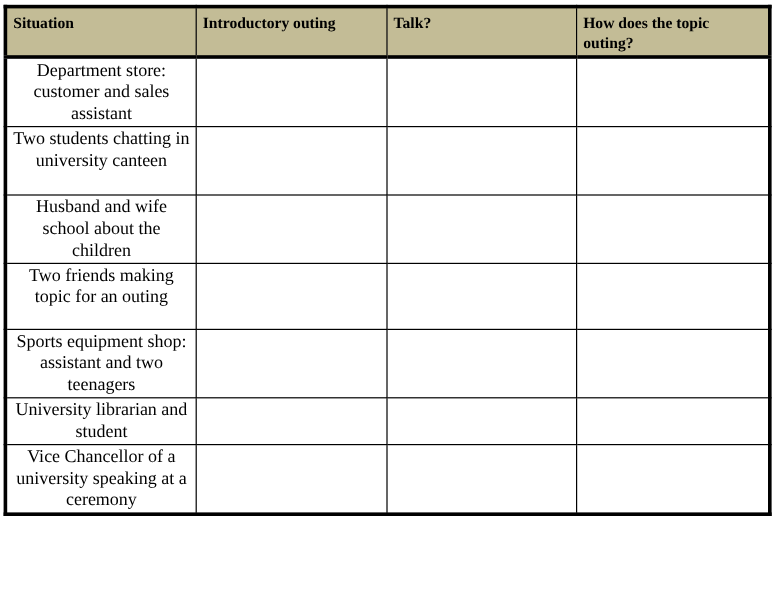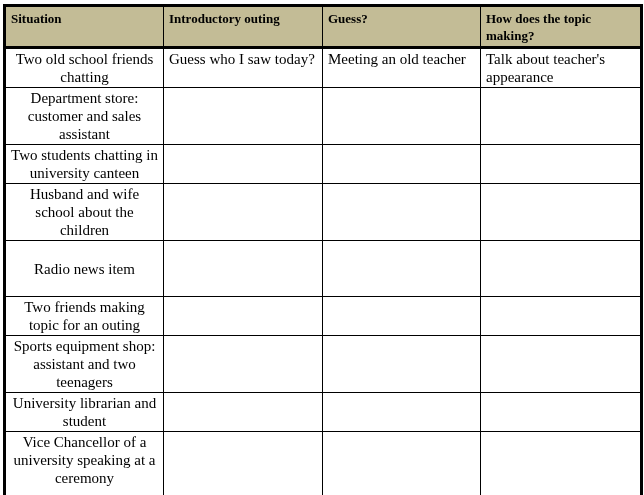--- a/index.html
+++ b/index.html
@@ -79,7 +79,7 @@
       <tr>
         <th>Situation</th>
         <th>Introductory outing</th>
-        <th>Guess?</th>
+        <th>Talk?</th>
         <th>How does the topic making?</th>
       </tr>
     </thead>

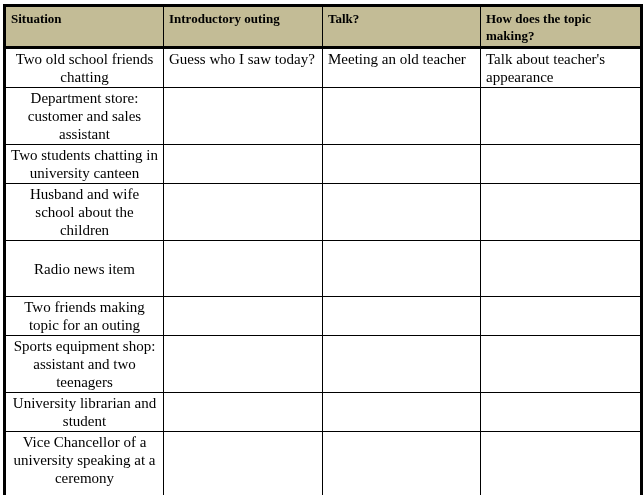--- a/index.html
+++ b/index.html
@@ -80,7 +80,7 @@
         <th>Situation</th>
         <th>Introductory outing</th>
         <th>Talk?</th>
-        <th>How does the topic making?</th>
+        <th>How does the topic outing?</th>
       </tr>
     </thead>
     <tbody>

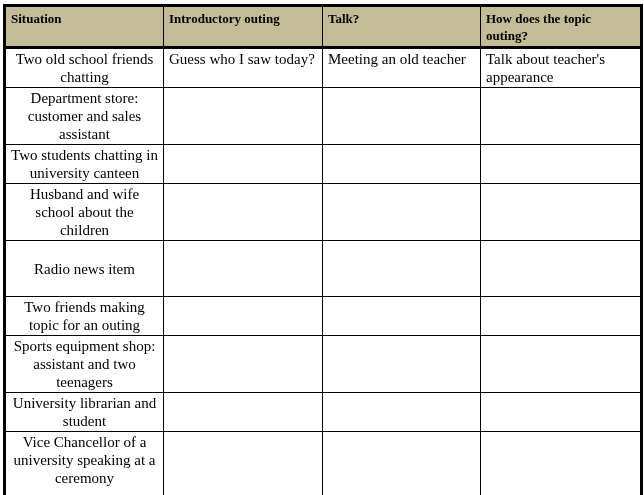--- a/index.html
+++ b/index.html
@@ -85,12 +85,6 @@
     </thead>
     <tbody>
       <tr>
-        <td class="sit">Two old school friends chatting</td>
-        <td>Guess who I saw today?</td>
-        <td>Meeting an old teacher</td>
-        <td>Talk about teacher's appearance</td>
-      </tr>
-      <tr>
         <td class="sit">Department store: customer and sales assistant</td>
         <td></td>
         <td></td>

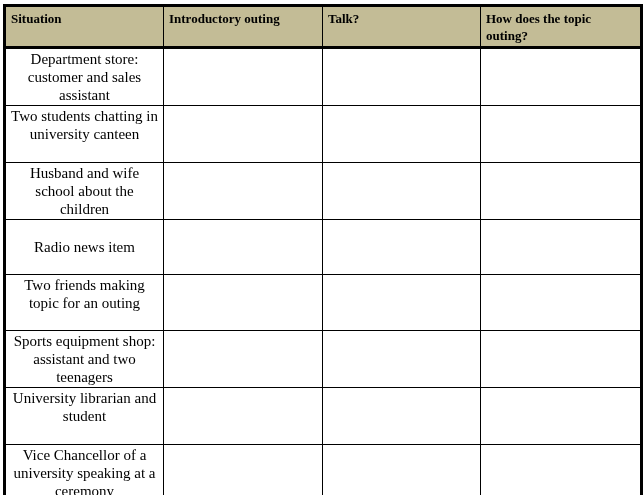--- a/index.html
+++ b/index.html
@@ -103,12 +103,6 @@
         <td></td>
       </tr>
       <tr>
-        <td class="sit mid">Radio news item</td>
-        <td></td>
-        <td></td>
-        <td></td>
-      </tr>
-      <tr>
         <td class="sit">Two friends making topic for an outing</td>
         <td></td>
         <td></td>

